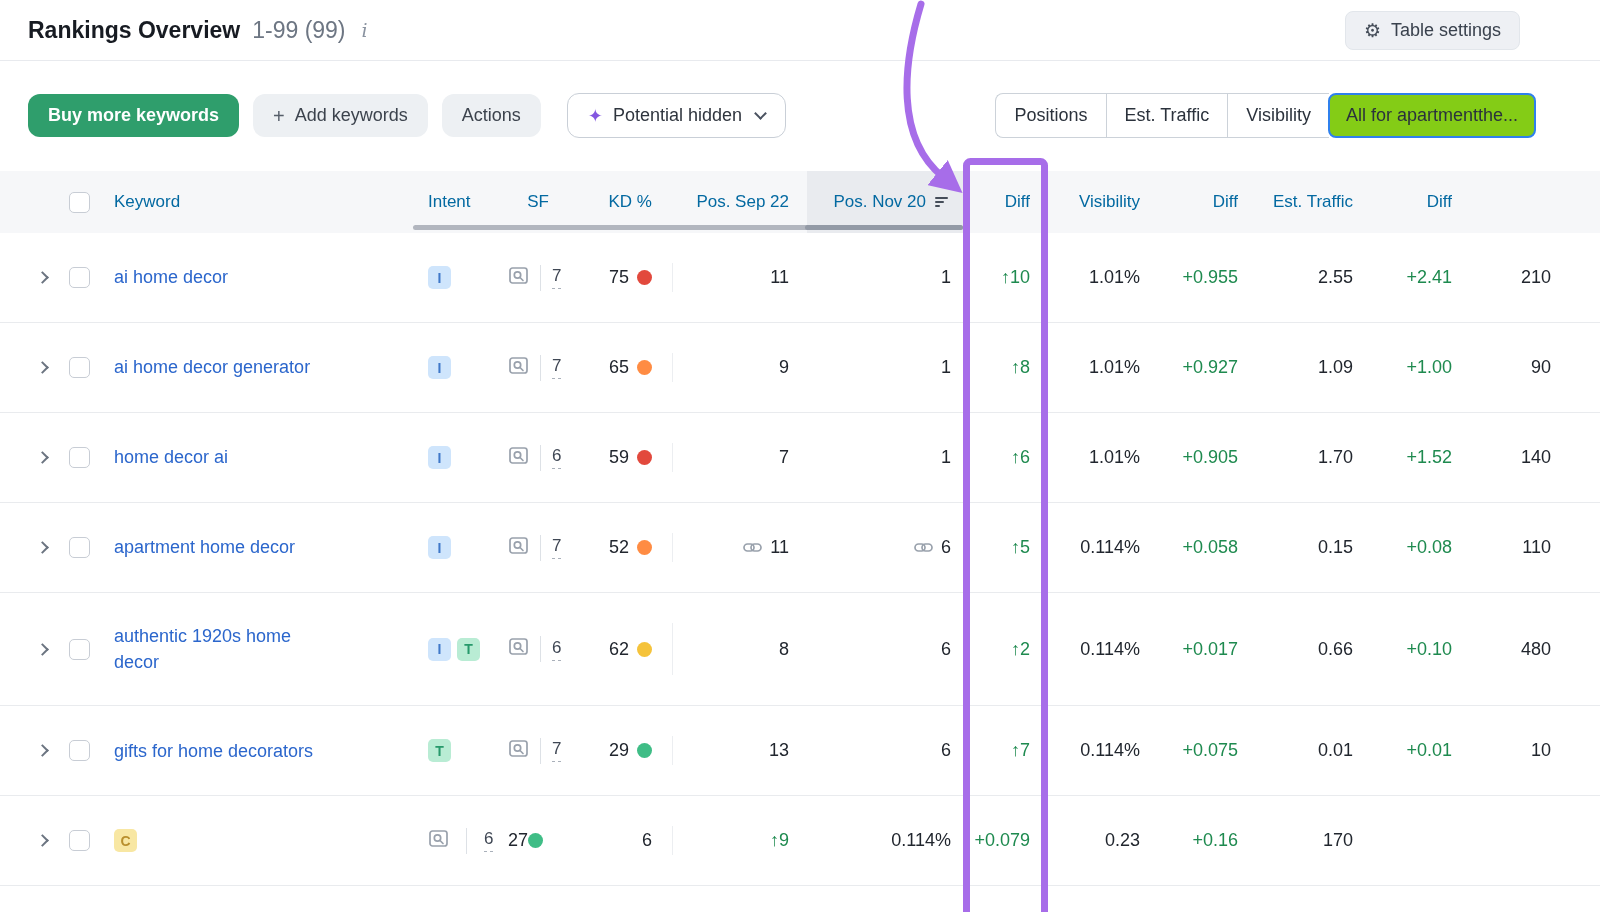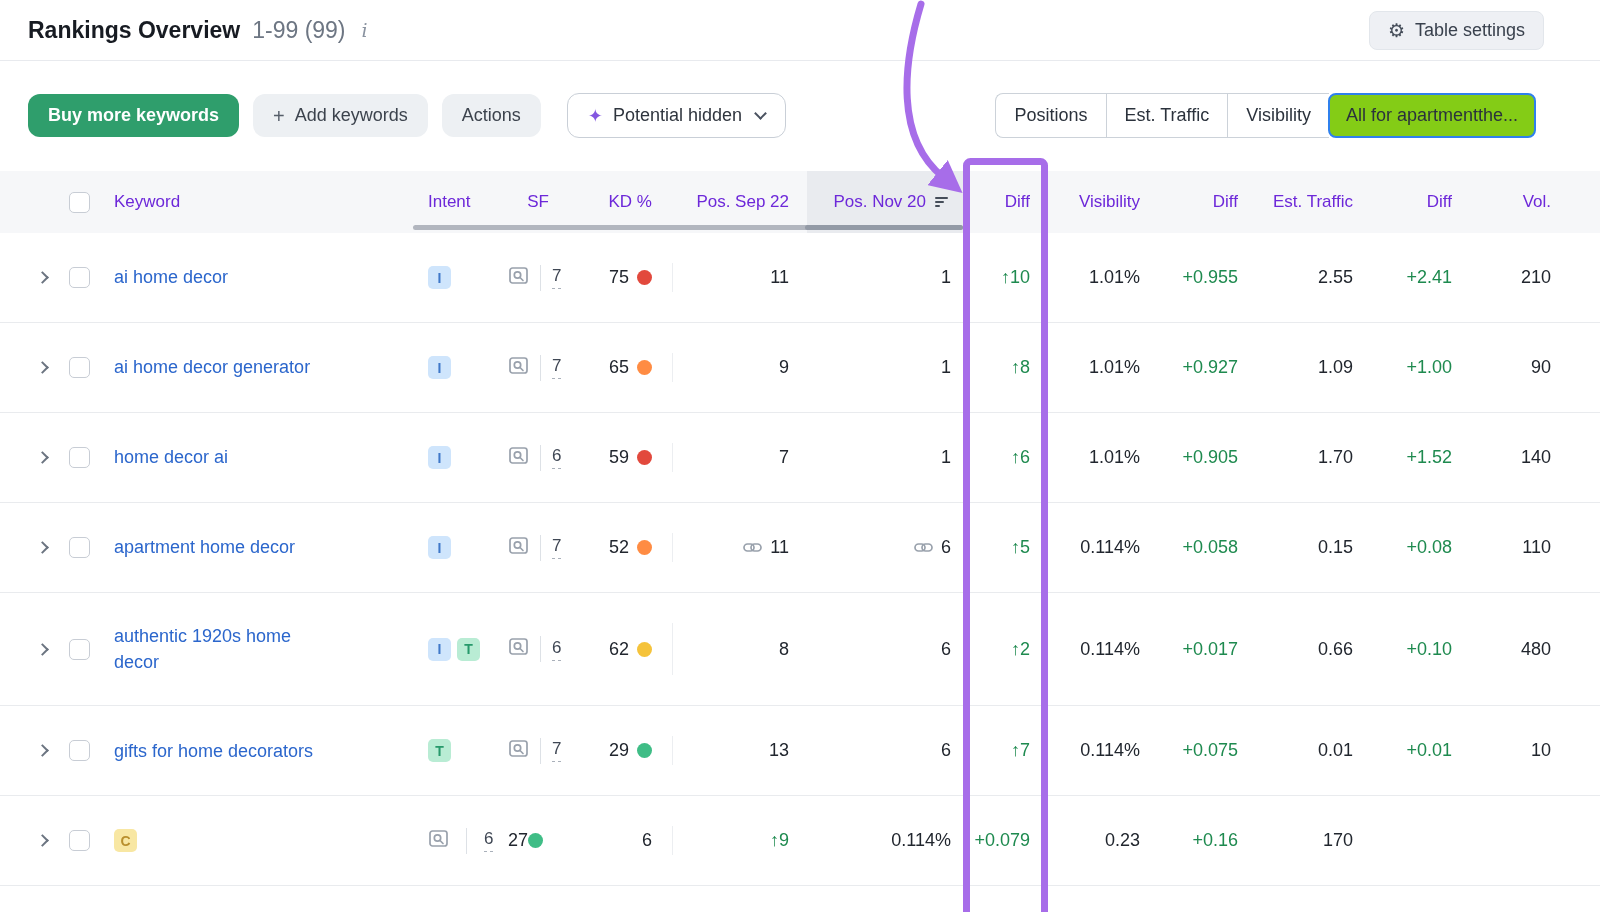--- a/index.html
+++ b/index.html
@@ -12,7 +12,7 @@
   
   .top {
     display:flex; align-items:center; height:61px;
-    padding:0 56px 0 28px; border-bottom:1px solid #e8eaee;
+    padding:0 80px 0 28px; border-bottom:1px solid #e8eaee;
   }
   .title { font-size:23px; font-weight:700; color:#171b22; }
   .range { font-size:23px; font-weight:400; color:#6d7683; margin-left:12px; }

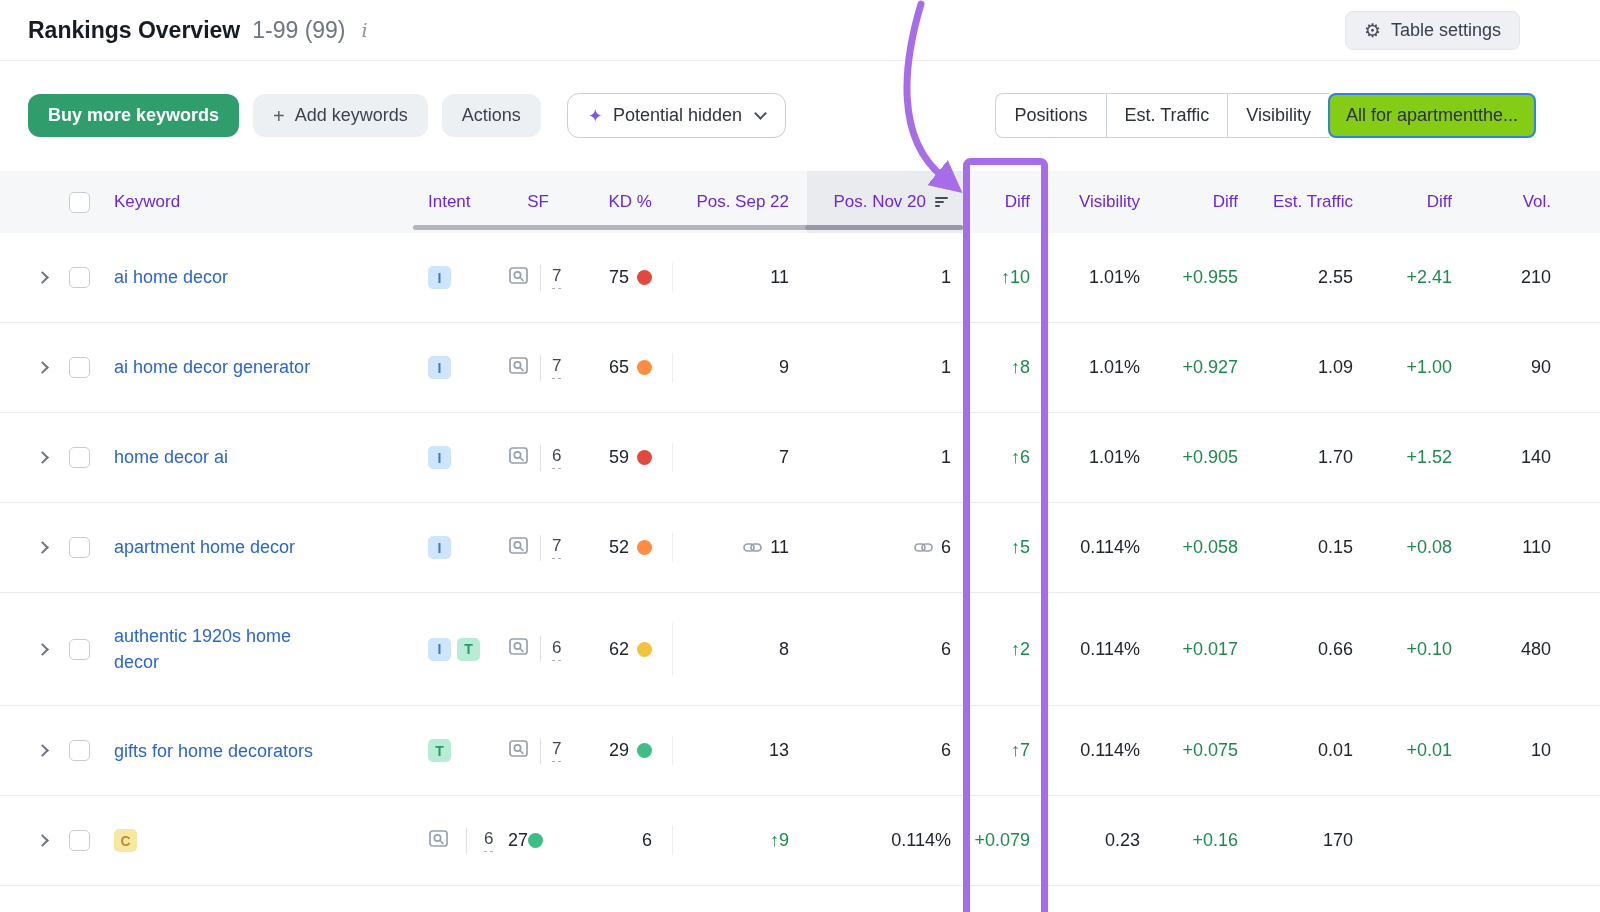--- a/index.html
+++ b/index.html
@@ -52,7 +52,7 @@
   .thead {
     margin-top:33px; display:grid; grid-template-columns:var(--cols);
     align-items:stretch; height:62px; background:#f6f7f9; padding-left:28px;
-    font-size:17px; color:#6d28d9; position:relative;
+    font-size:17px; color:#0369a1; position:relative;
   }
   .hcell { display:flex; align-items:center; height:100%; cursor:pointer; }
   .h-left{ justify-content:flex-start; } .h-right{ justify-content:flex-end; }

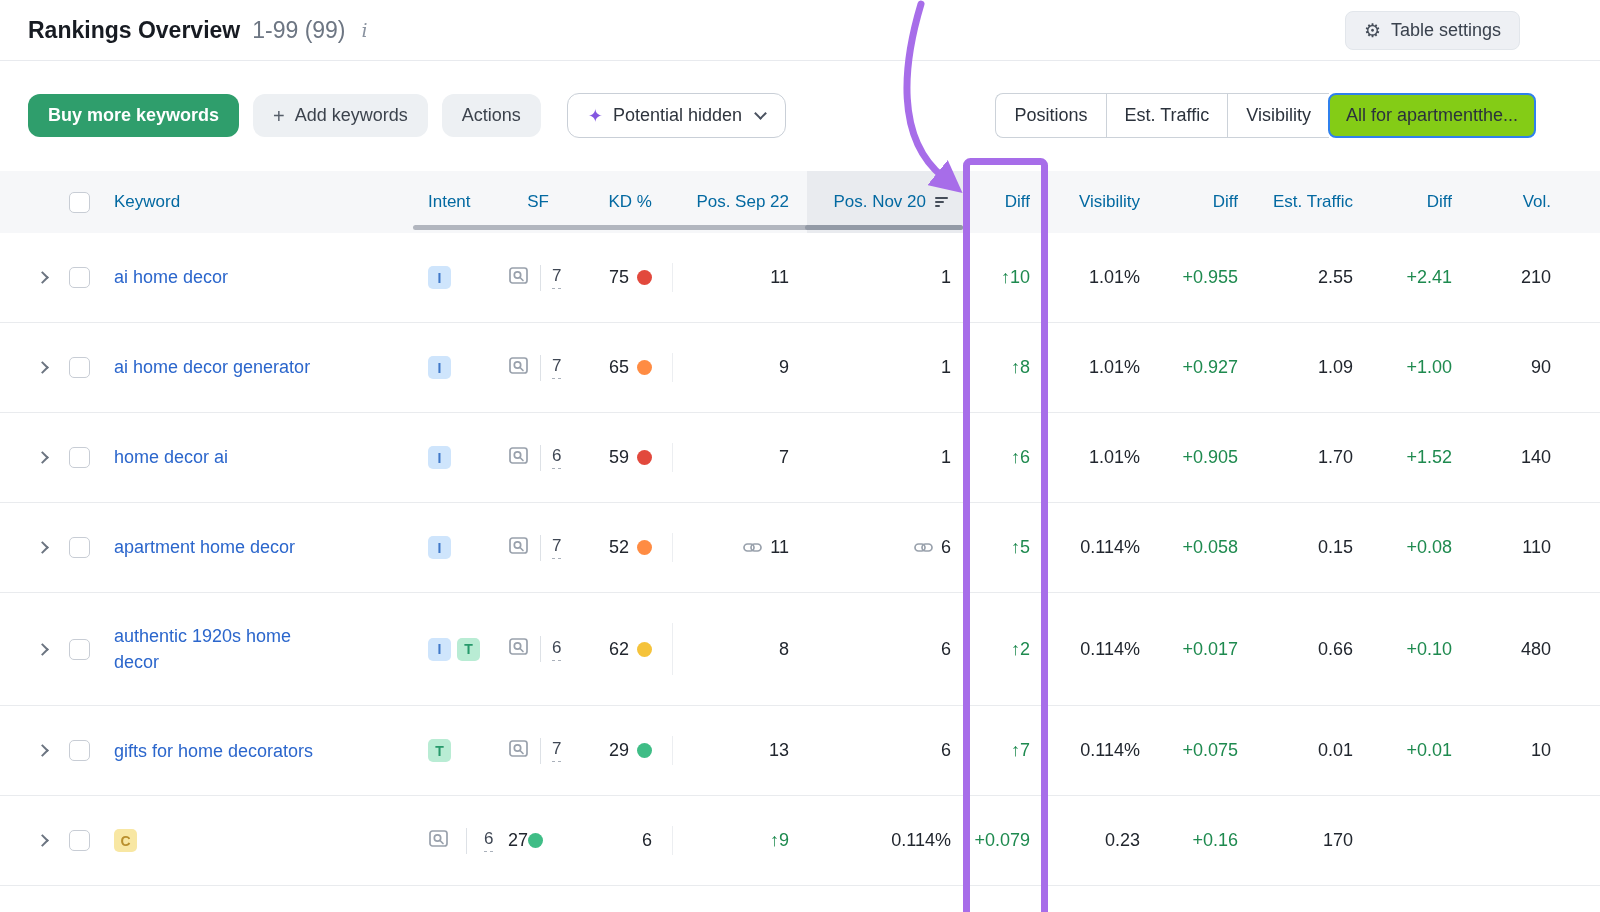--- a/index.html
+++ b/index.html
@@ -169,7 +169,6 @@
       <div class="hcell h-right pr12">Diff</div>
       <div class="hcell h-right pr12">Est. Traffic</div>
       <div class="hcell h-right pr13">Diff</div>
-      <div class="hcell h-right pr12">Vol.</div>
     </div>
     <div class="tbody">
   <div class="trow">

